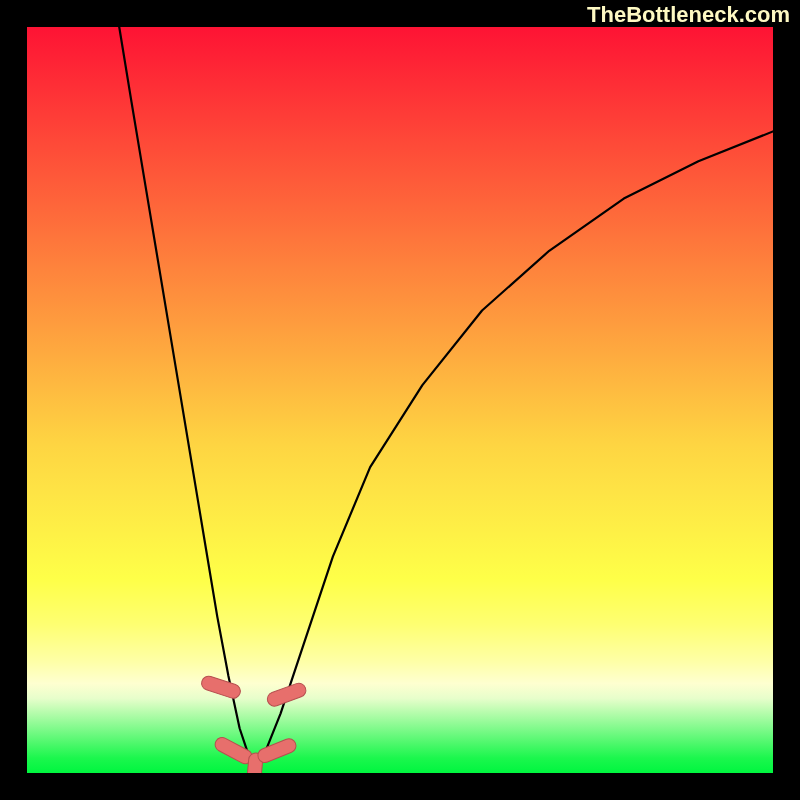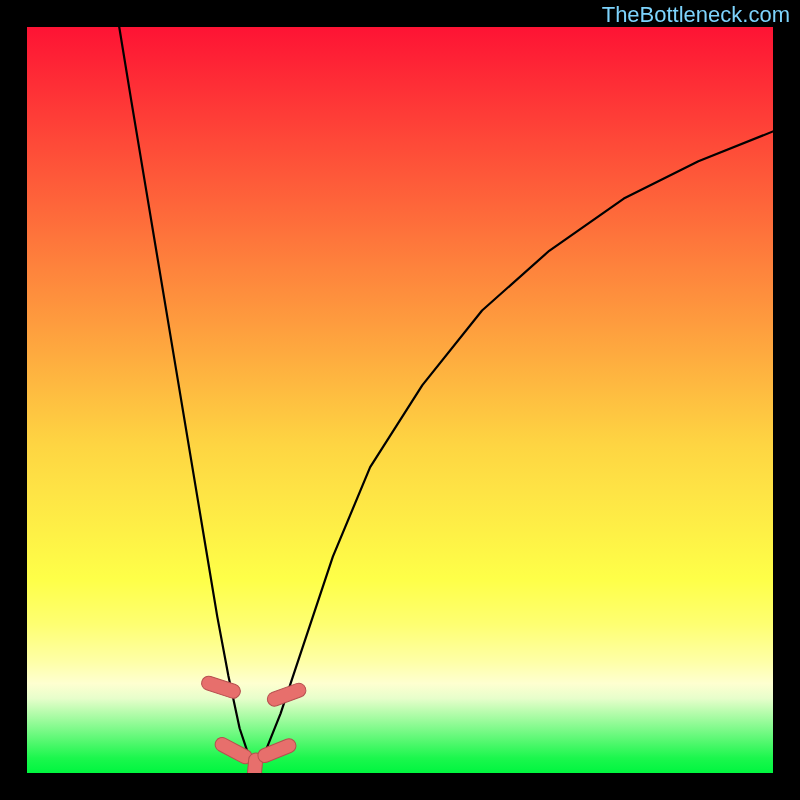--- a/index.html
+++ b/index.html
@@ -75,8 +75,8 @@
     position: absolute;
     right: 10px;
     top: 2px;
-    color: #7dd3fc;
-    font-weight: normal;
+    color: #fef9c3;
+    font-weight: bold;
     font-size: 22px;
     letter-spacing: 0px;
   }

